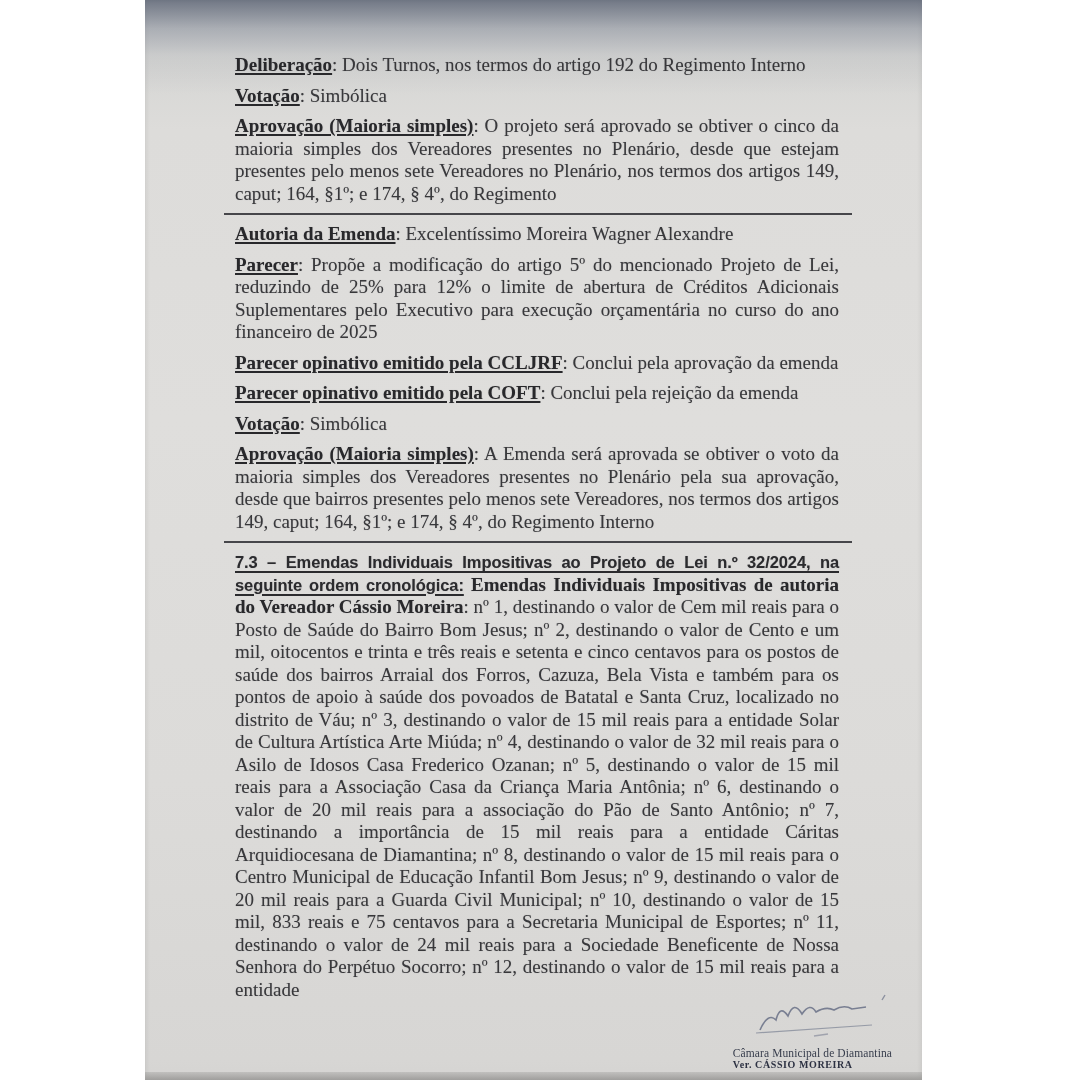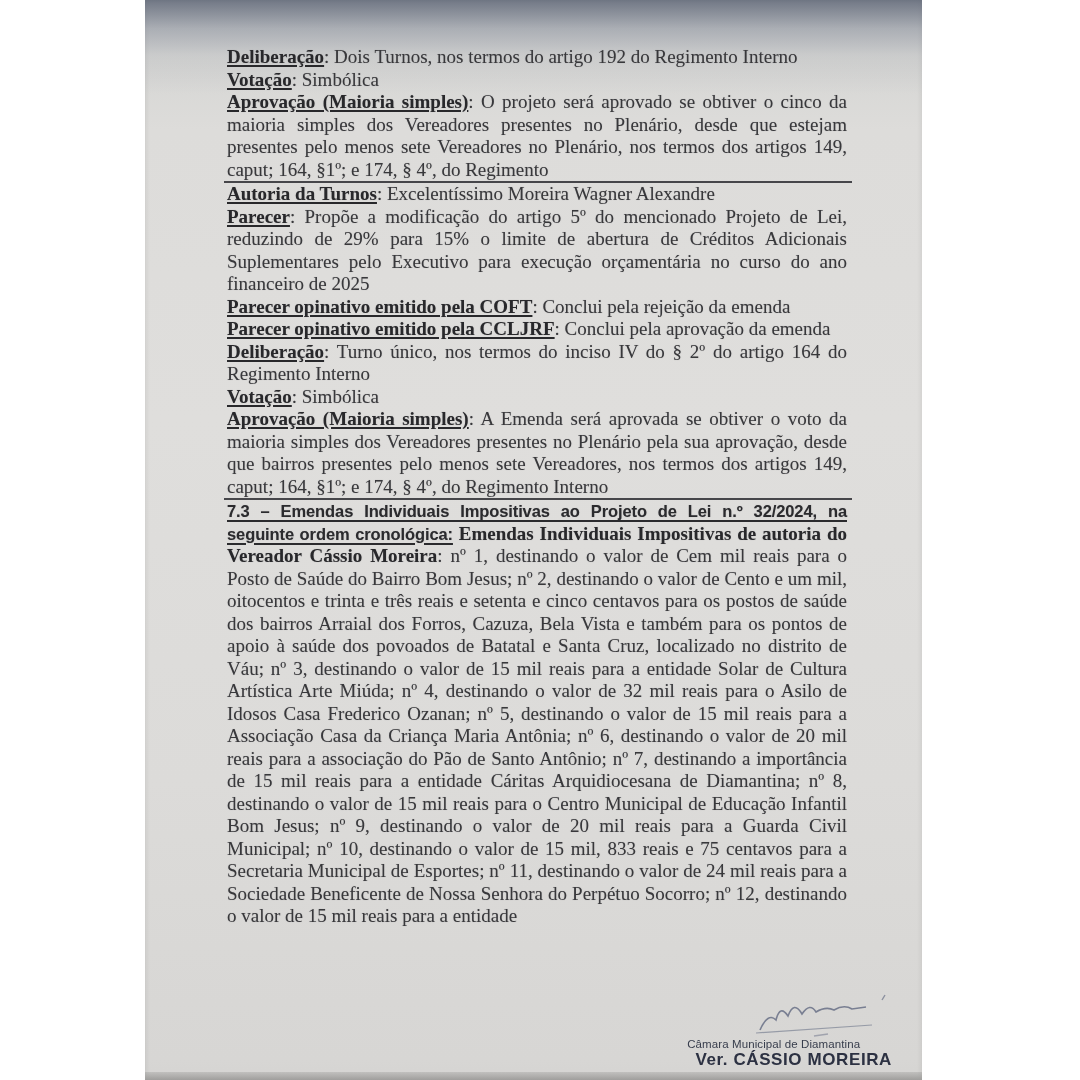--- a/index.html
+++ b/index.html
@@ -17,7 +17,7 @@
   .doc{position:absolute;left:82px;top:0;width:620px;padding-top:46px;
        font-size:19px;line-height:22.5px;color:#38383b;text-align:justify;
        text-shadow:0 0 1px rgba(90,90,95,0.35);}
-  .doc p{margin:0;}
+  .doc p{margin:8px;}
   .lbl{font-weight:bold;color:#28282b;text-decoration:underline;text-decoration-thickness:1.6px;text-underline-offset:2px;}
   .h-sans{font-family:"Liberation Sans", sans-serif;font-weight:bold;font-size:16.5px;
           letter-spacing:-0.1px;color:#2b2b2e;text-decoration:underline;

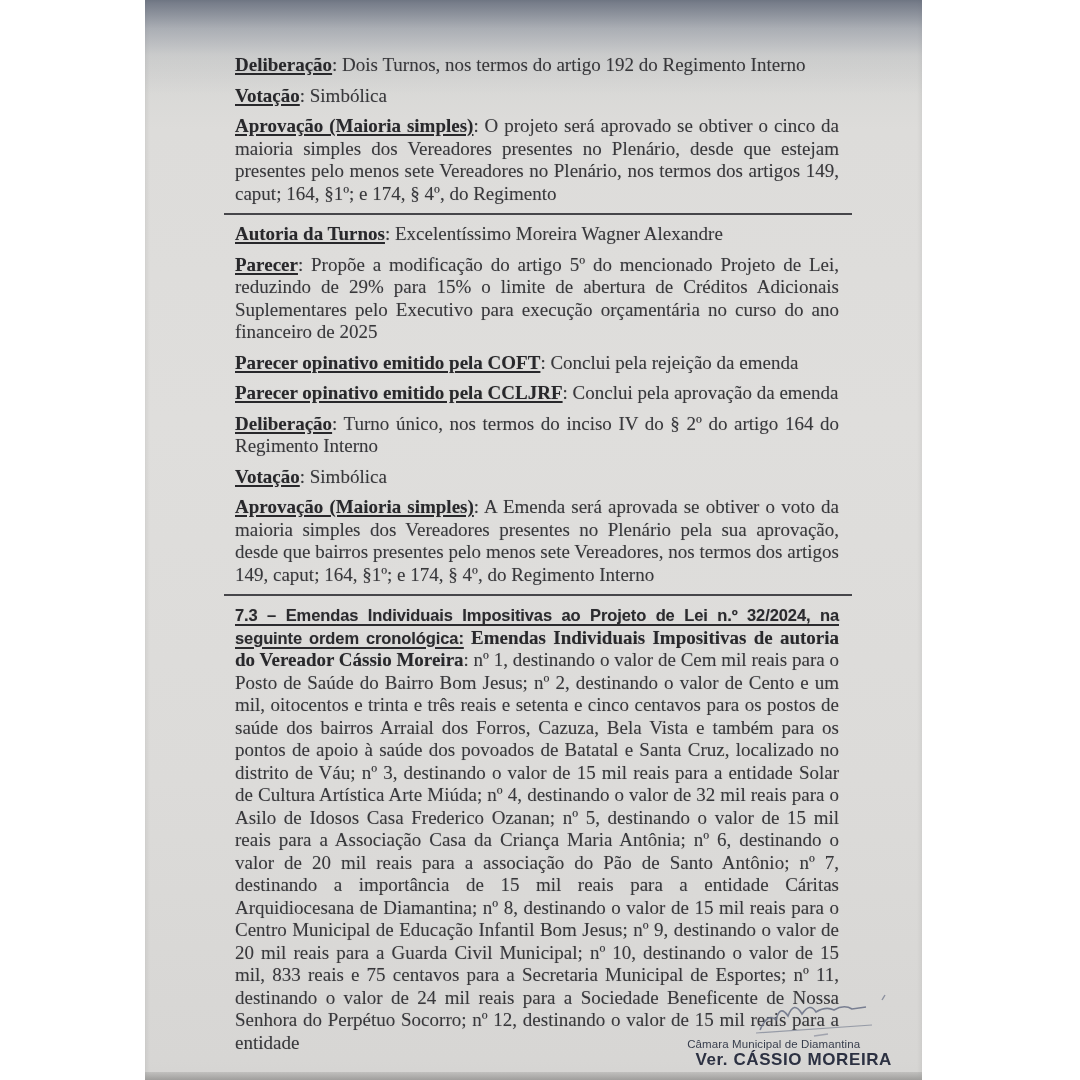--- a/index.html
+++ b/index.html
@@ -46,7 +46,7 @@
 
       <div class="rule"></div>
 
-      <p><span class="lbl">Autoria da Turnos</span><span>: Excelentíssimo Moreira Wagner Alexandre</span></p>
+      <p><span class="lbl">Autoria da Emenda</span><span>: Excelentíssimo Moreira Wagner Alexandre</span></p>
       <p><span class="lbl">Parecer</span><span>: Propõe a modificação do artigo 5º do mencionado Projeto de Lei, reduzindo de 29% para 15% o limite de abertura de Créditos Adicionais Suplementares pelo Executivo para execução orçamentária no curso do ano financeiro de 2025</span></p>
       <p><span class="lbl">Parecer opinativo emitido pela COFT</span><span>: Conclui pela rejeição da emenda</span></p>
       <p><span class="lbl">Parecer opinativo emitido pela CCLJRF</span><span>: Conclui pela aprovação da emenda</span></p>

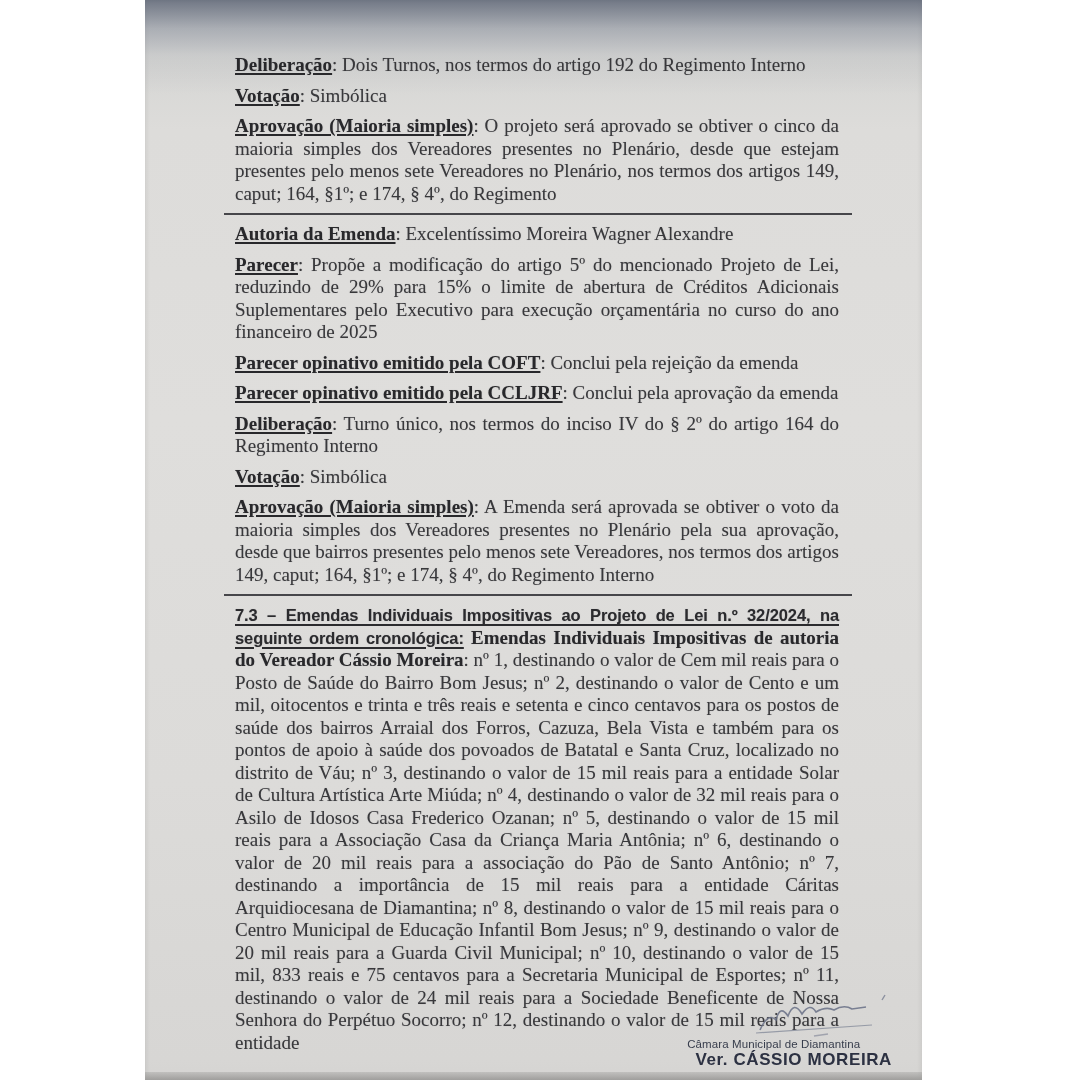--- a/index.html
+++ b/index.html
@@ -47,7 +47,7 @@
       <div class="rule"></div>
 
       <p><span class="lbl">Autoria da Emenda</span><span>: Excelentíssimo Moreira Wagner Alexandre</span></p>
-      <p><span class="lbl">Parecer</span><span>: Propõe a modificação do artigo 5º do mencionado Projeto de Lei, reduzindo de 29% para 15% o limite de abertura de Créditos Adicionais Suplementares pelo Executivo para execução orçamentária no curso do ano financeiro de 2025</span></p>
+      <p><span class="lbl">Parecer</span><span>: Propõe a modificação do artigo 5º do mencionado Projeto de Lei, reduzindo de 25% para 12% o limite de abertura de Créditos Adicionais Suplementares pelo Executivo para execução orçamentária no curso do ano financeiro de 2025</span></p>
       <p><span class="lbl">Parecer opinativo emitido pela COFT</span><span>: Conclui pela rejeição da emenda</span></p>
       <p><span class="lbl">Parecer opinativo emitido pela CCLJRF</span><span>: Conclui pela aprovação da emenda</span></p>
       <p><span class="lbl">Deliberação</span><span>: Turno único, nos termos do inciso IV do § 2º do artigo 164 do Regimento Interno</span></p>

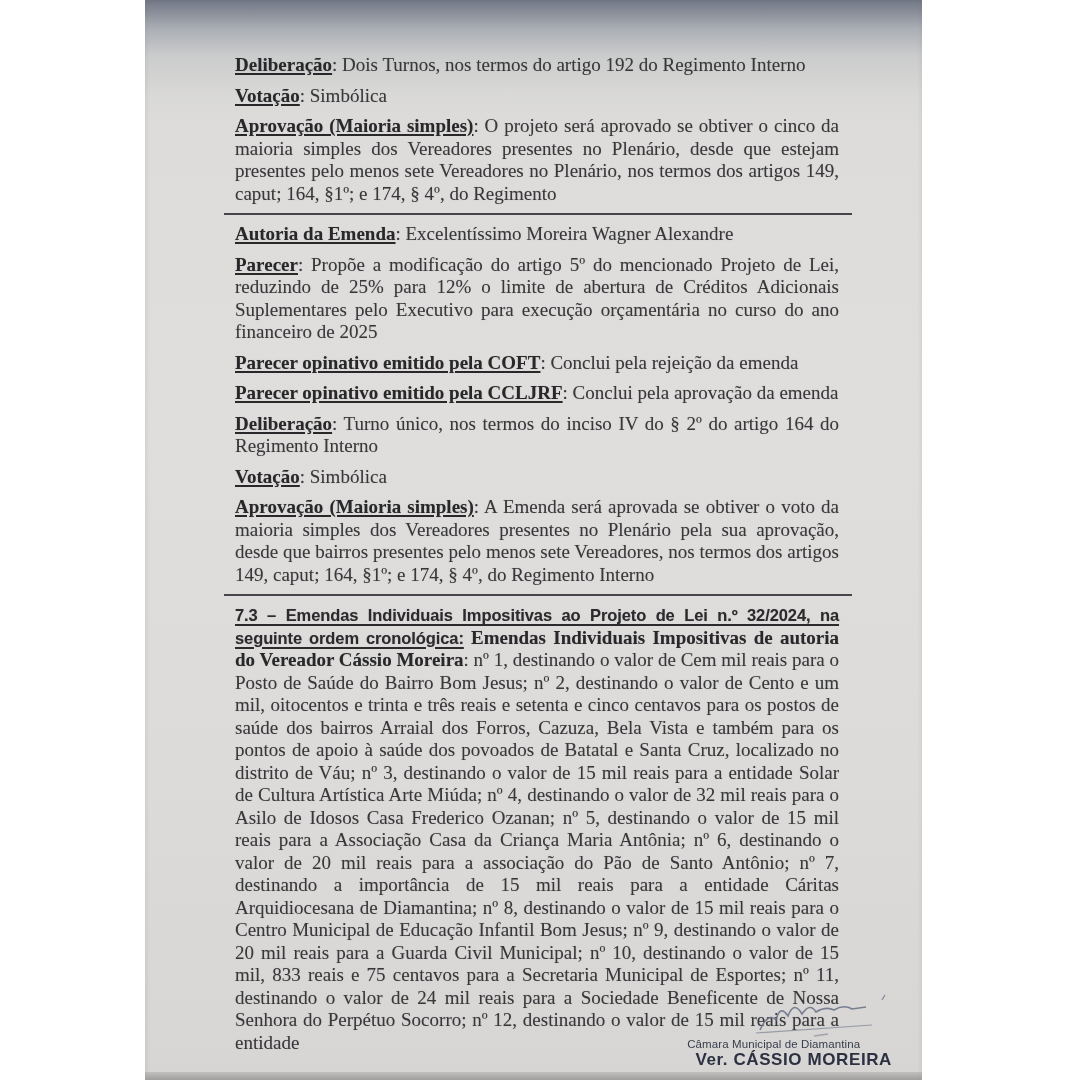--- a/index.html
+++ b/index.html
@@ -48,8 +48,8 @@
 
       <p><span class="lbl">Autoria da Emenda</span><span>: Excelentíssimo Moreira Wagner Alexandre</span></p>
       <p><span class="lbl">Parecer</span><span>: Propõe a modificação do artigo 5º do mencionado Projeto de Lei, reduzindo de 25% para 12% o limite de abertura de Créditos Adicionais Suplementares pelo Executivo para execução orçamentária no curso do ano financeiro de 2025</span></p>
+      <p><span class="lbl">Parecer opinativo emitido pela CCLJRF</span><span>: Conclui pela aprovação da emenda</span></p>
       <p><span class="lbl">Parecer opinativo emitido pela COFT</span><span>: Conclui pela rejeição da emenda</span></p>
-      <p><span class="lbl">Parecer opinativo emitido pela CCLJRF</span><span>: Conclui pela aprovação da emenda</span></p>
       <p><span class="lbl">Deliberação</span><span>: Turno único, nos termos do inciso IV do § 2º do artigo 164 do Regimento Interno</span></p>
       <p><span class="lbl">Votação</span><span>: Simbólica</span></p>
       <p><span class="lbl">Aprovação (Maioria simples)</span><span>: A Emenda será aprovada se obtiver o voto da maioria simples dos Vereadores presentes no Plenário pela sua aprovação, desde que bairros presentes pelo menos sete Vereadores, nos termos dos artigos 149, caput; 164, §1º; e 174, § 4º, do Regimento Interno</span></p>

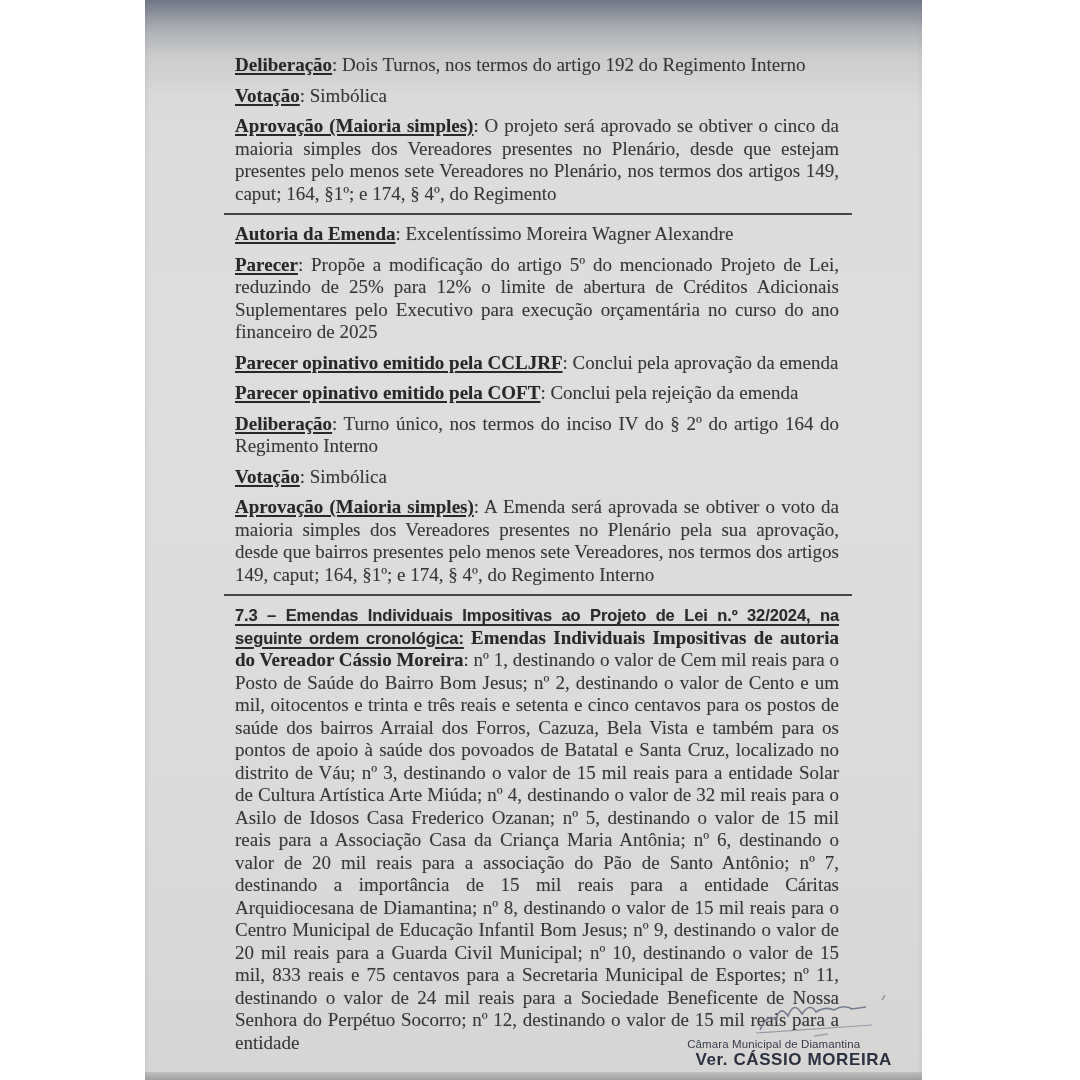--- a/index.html
+++ b/index.html
@@ -50,7 +50,6 @@
       <p><span class="lbl">Parecer</span><span>: Propõe a modificação do artigo 5º do mencionado Projeto de Lei, reduzindo de 25% para 12% o limite de abertura de Créditos Adicionais Suplementares pelo Executivo para execução orçamentária no curso do ano financeiro de 2025</span></p>
       <p><span class="lbl">Parecer opinativo emitido pela CCLJRF</span><span>: Conclui pela aprovação da emenda</span></p>
       <p><span class="lbl">Parecer opinativo emitido pela COFT</span><span>: Conclui pela rejeição da emenda</span></p>
-      <p><span class="lbl">Deliberação</span><span>: Turno único, nos termos do inciso IV do § 2º do artigo 164 do Regimento Interno</span></p>
       <p><span class="lbl">Votação</span><span>: Simbólica</span></p>
       <p><span class="lbl">Aprovação (Maioria simples)</span><span>: A Emenda será aprovada se obtiver o voto da maioria simples dos Vereadores presentes no Plenário pela sua aprovação, desde que bairros presentes pelo menos sete Vereadores, nos termos dos artigos 149, caput; 164, §1º; e 174, § 4º, do Regimento Interno</span></p>
 

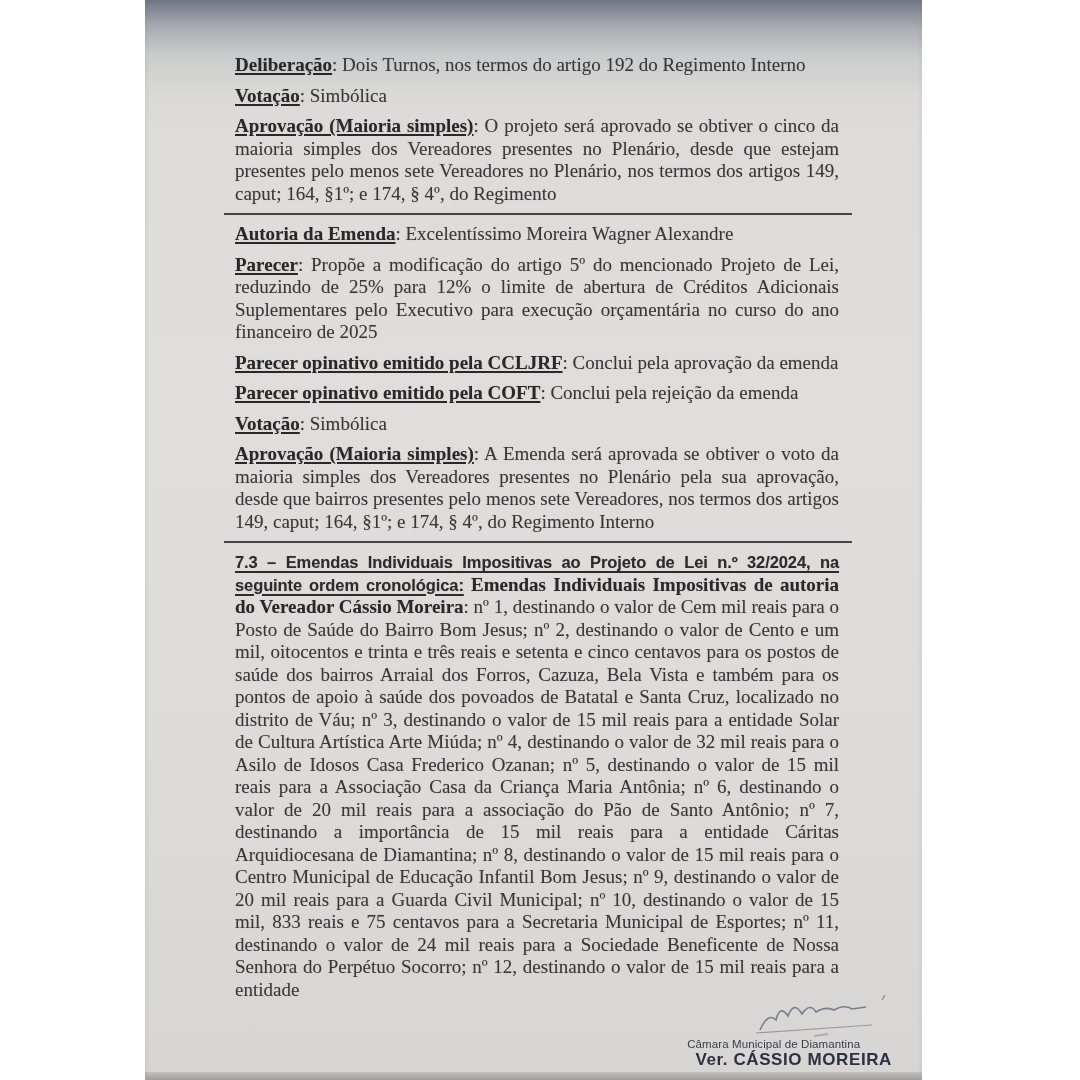--- a/index.html
+++ b/index.html
@@ -25,8 +25,8 @@
   .b-serif{font-weight:bold;color:#28282b;}
   .rule{border-top:2.2px solid #46464a;height:0;margin:0 0 0 -3px;width:calc(100% + 8px);}
   
-  .sig-block{position:absolute;right:30px;bottom:10px;text-align:center;
-             font-family:Liberation Sans, sans-serif;color:#30364a;}
+  .sig-block{position:absolute;right:30px;bottom:10px;text-align:left;
+             font-family:Liberation Serif, serif;color:#30364a;}
   .sig-org{font-size:11.5px;letter-spacing:0.1px;color:#373d4c;}
   .sig-name{font-size:17px;font-weight:bold;letter-spacing:0.6px;color:#2c3142;margin-left:40px;}
   .sig-scribble{position:absolute;right:18px;bottom:40px;}

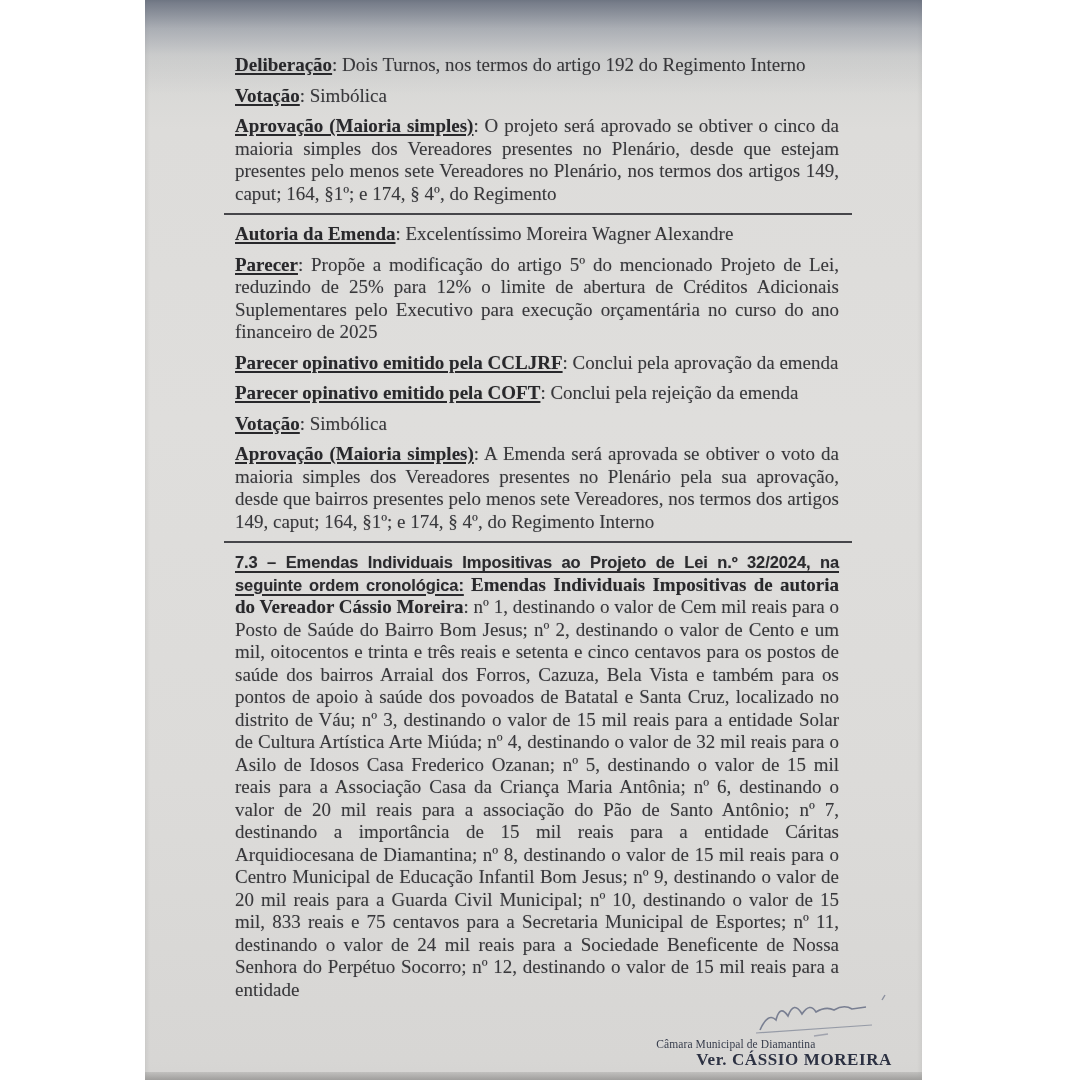--- a/index.html
+++ b/index.html
@@ -28,7 +28,7 @@
   .sig-block{position:absolute;right:30px;bottom:10px;text-align:left;
              font-family:Liberation Serif, serif;color:#30364a;}
   .sig-org{font-size:11.5px;letter-spacing:0.1px;color:#373d4c;}
-  .sig-name{font-size:17px;font-weight:bold;letter-spacing:0.6px;color:#2c3142;margin-left:40px;}
+  .sig-name{font-size:10px;font-weight:bold;letter-spacing:0.6px;color:#2c3142;}
   .sig-scribble{position:absolute;right:18px;bottom:40px;}
 </style>
 </head>

